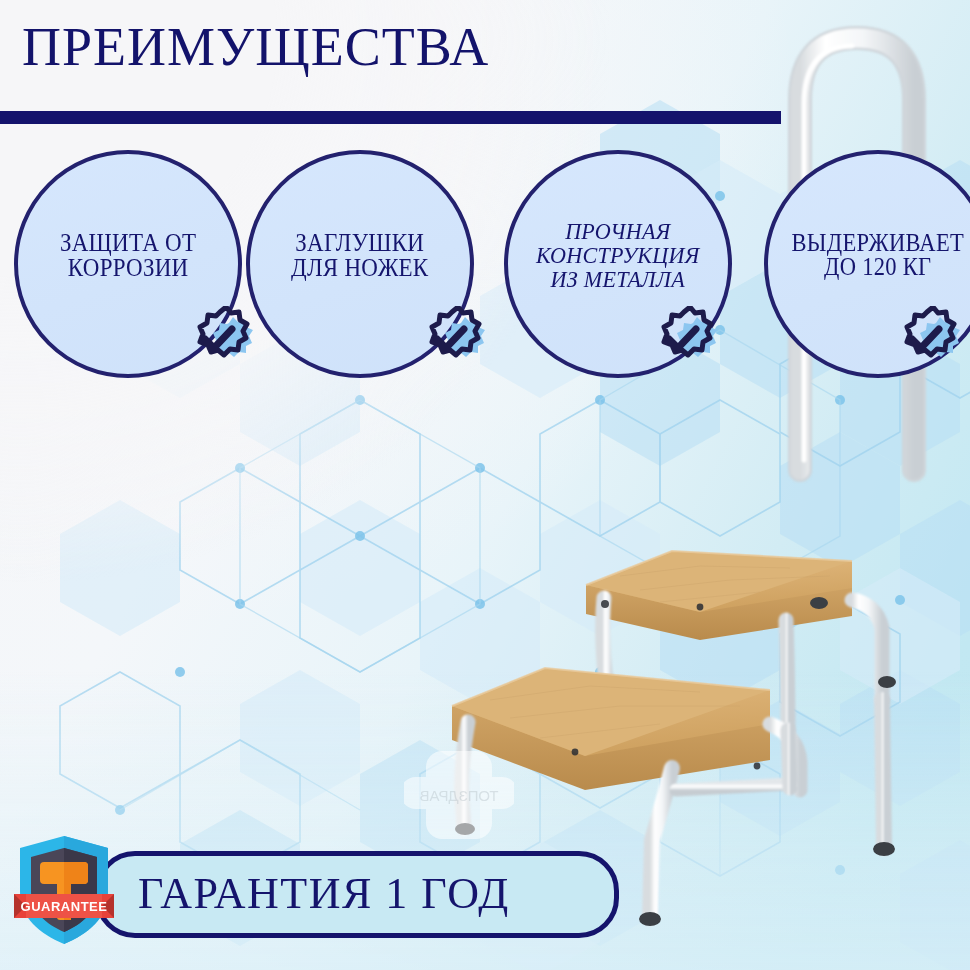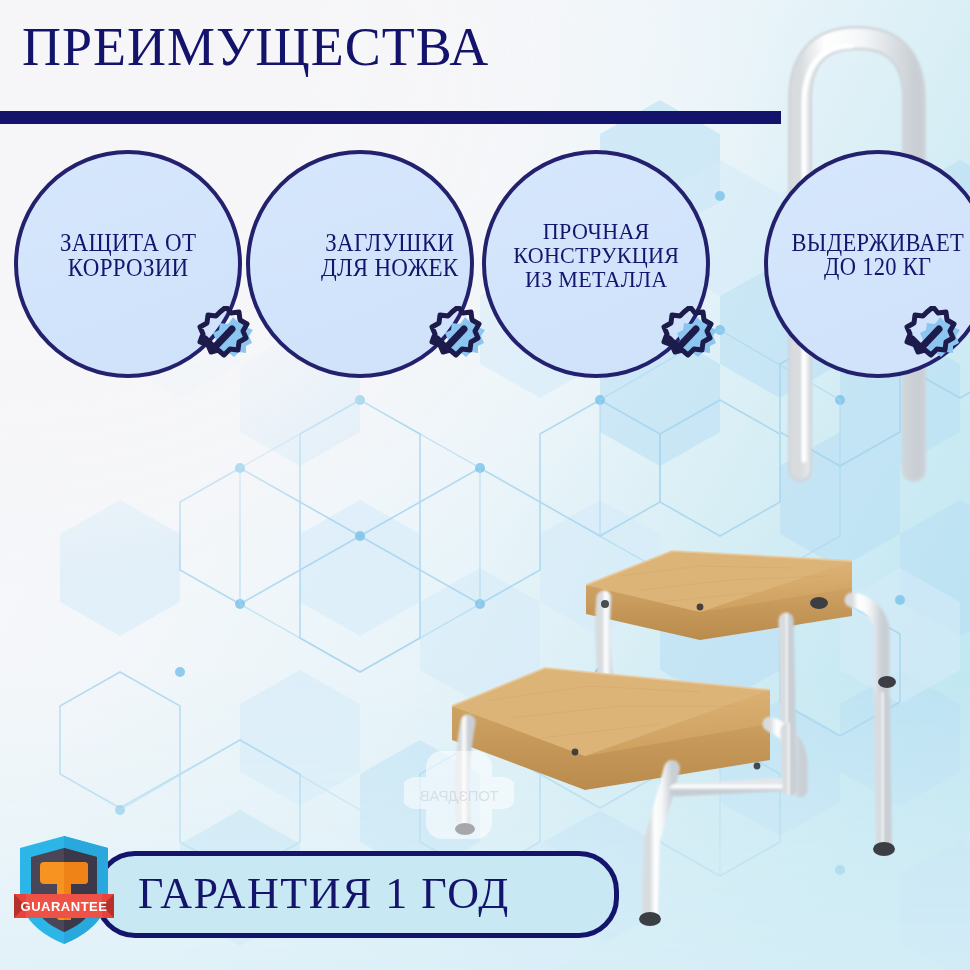--- a/index.html
+++ b/index.html
@@ -61,7 +61,7 @@
   .circle.c4 .c-label{font-size:24.5px;}
 
   .c1{left:14px;top:150px;}
-  .c2{left:246px;top:150px;justify-content:flex-end;}
+  .c2{left:246px;top:150px;}
   .c3{left:482px;top:150px;}
   .c4{left:764px;top:150px;}
 

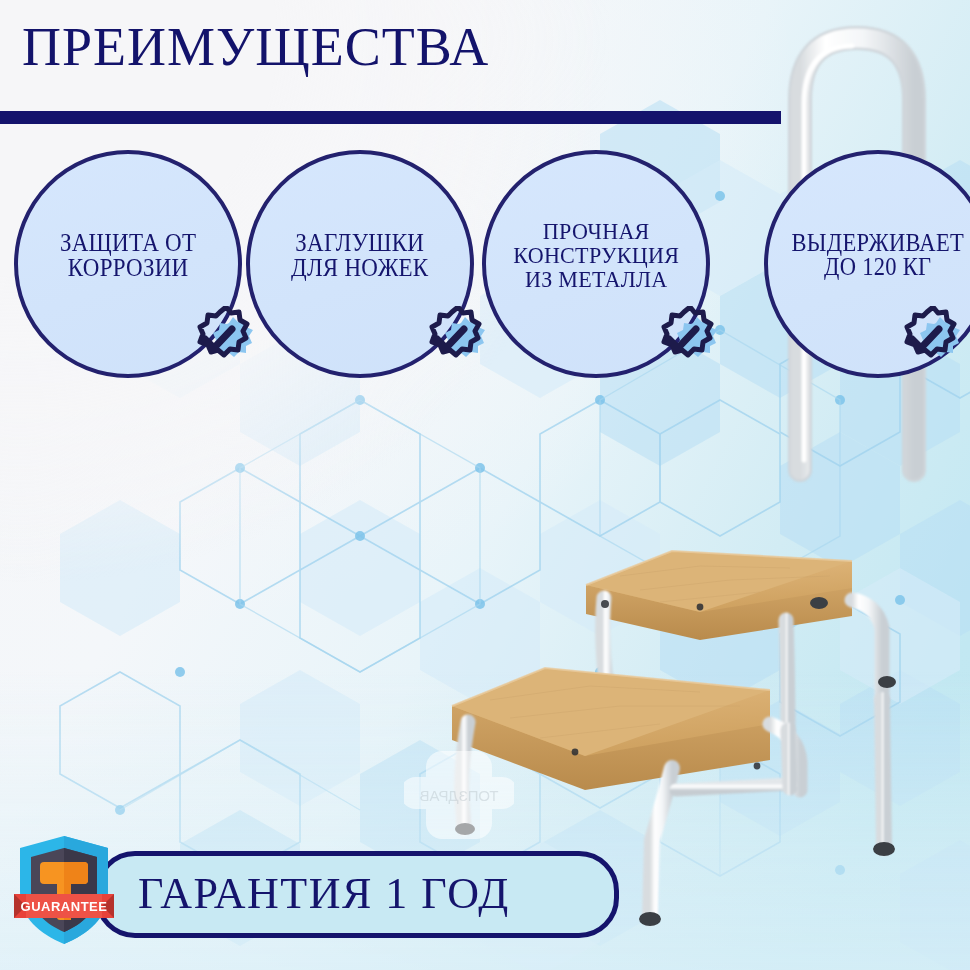--- a/index.html
+++ b/index.html
@@ -62,7 +62,7 @@
 
   .c1{left:14px;top:150px;}
   .c2{left:246px;top:150px;}
-  .c3{left:482px;top:150px;}
+  .c3{left:504px;top:150px;font-style:italic;}
   .c4{left:764px;top:150px;}
 
   

